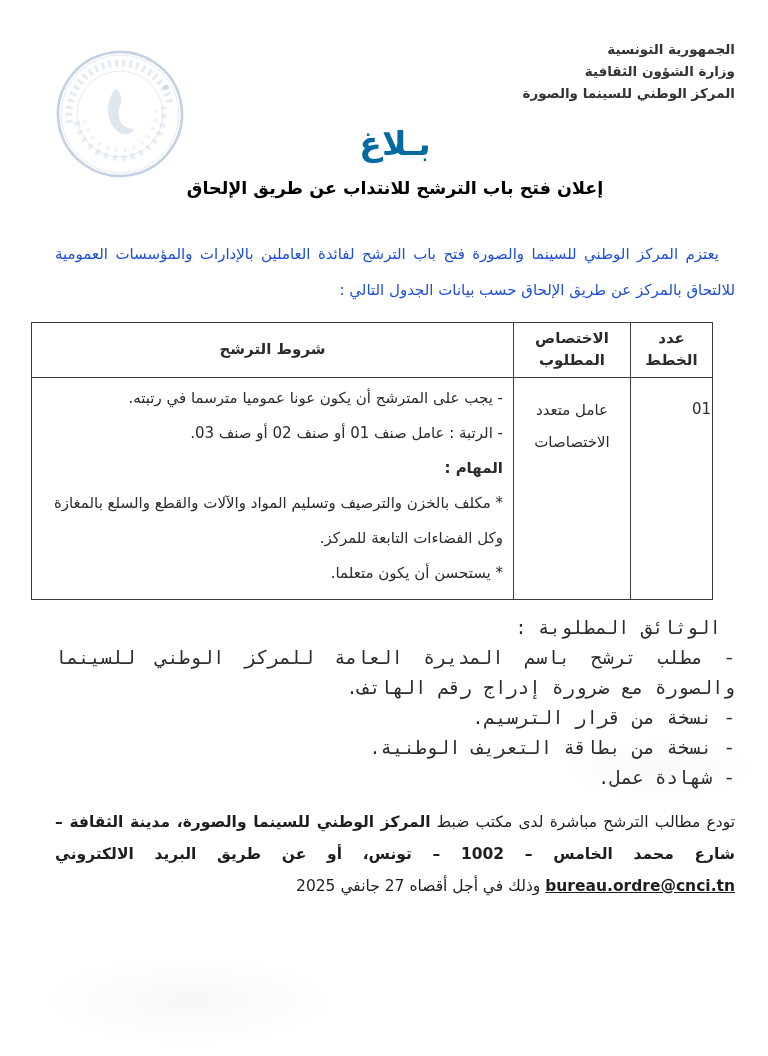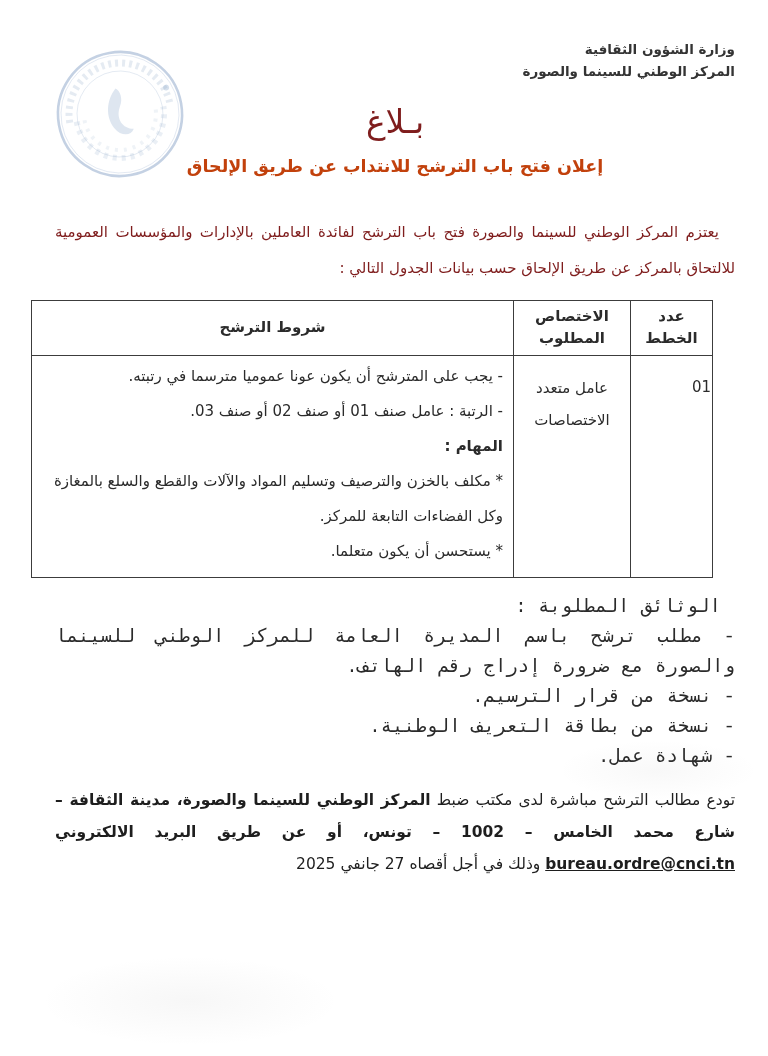--- a/index.html
+++ b/index.html
@@ -80,6 +80,7 @@
   <div class="smudge s2"></div>
 
   <div class="letterhead">
+    <div>الجمهورية التونسية</div>
     <div>وزارة الشؤون الثقافية</div>
     <div>المركز الوطني للسينما والصورة</div>
   </div>

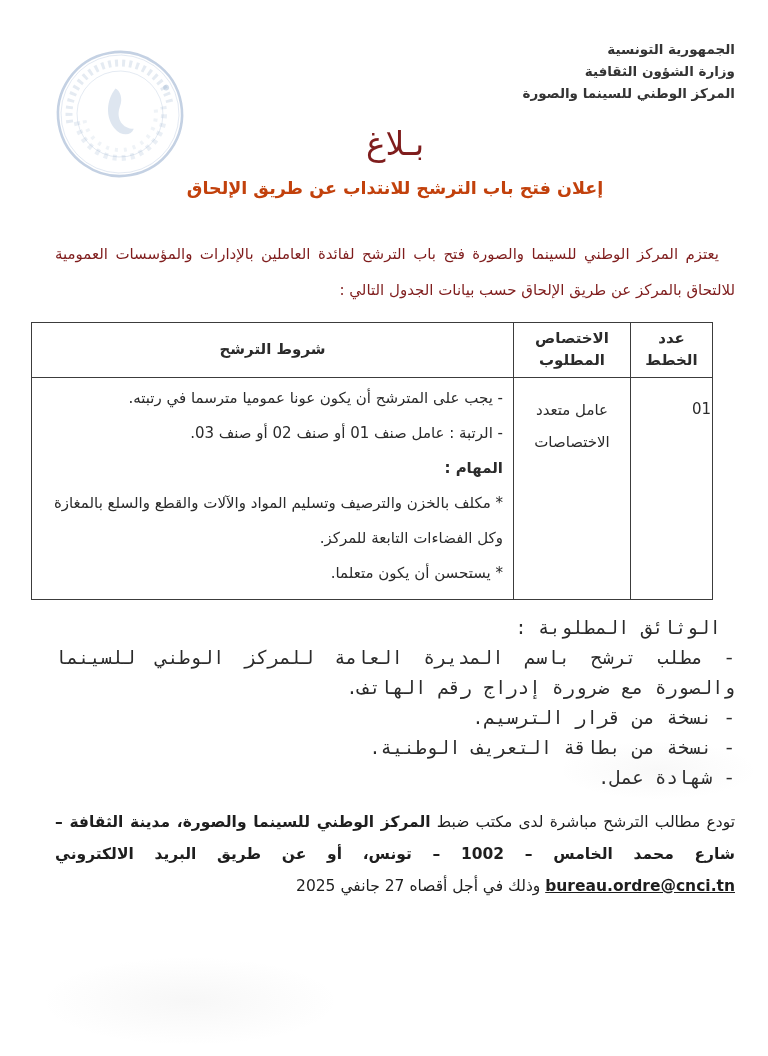--- a/index.html
+++ b/index.html
@@ -27,7 +27,7 @@
   .stamp{position:absolute;top:44px;left:50px;width:140px;height:140px;transform:rotate(-10deg);}
 
   .title{
-    text-align:center;font-size:33px;font-weight:400;color:#7f1d1d;
+    text-align:center;font-size:33px;font-weight:700;color:#0369a1;
     margin:20px 0 0;letter-spacing:1px;
   }
   .subtitle{

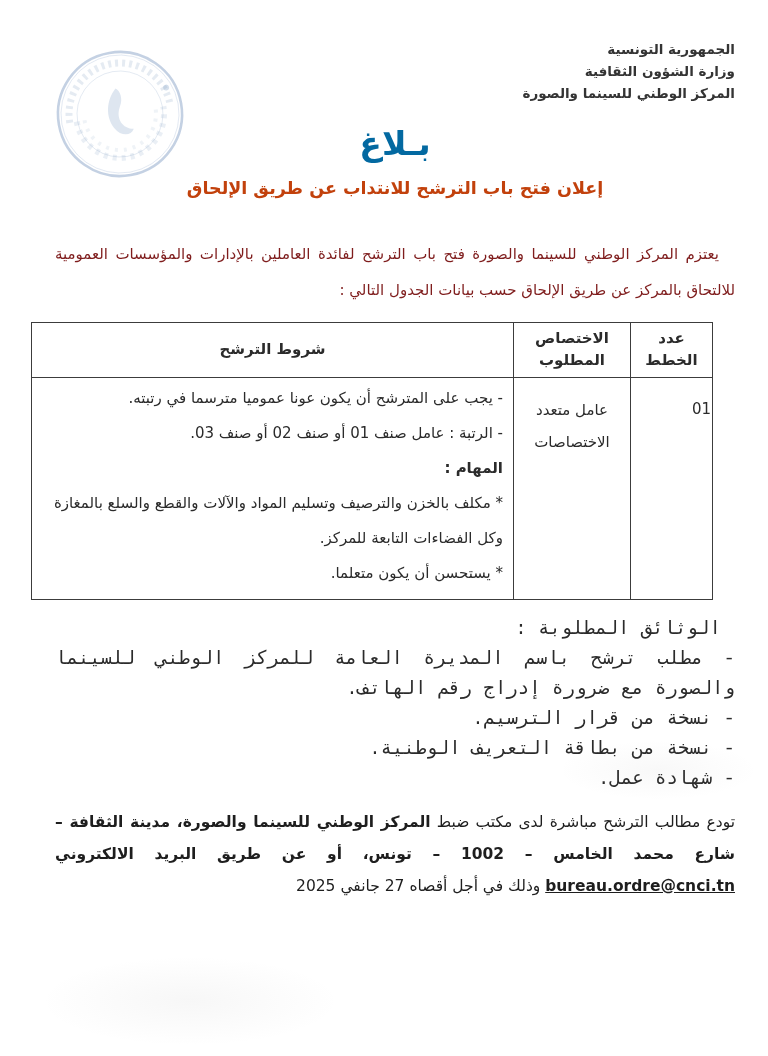--- a/index.html
+++ b/index.html
@@ -31,7 +31,7 @@
     margin:20px 0 0;letter-spacing:1px;
   }
   .subtitle{
-    text-align:center;font-size:17.5px;font-weight:700;color:#c2410c;
+    text-align:center;font-size:17.5px;font-weight:700;color:#000000;
     margin:15px 0 0;
   }
   .intro{

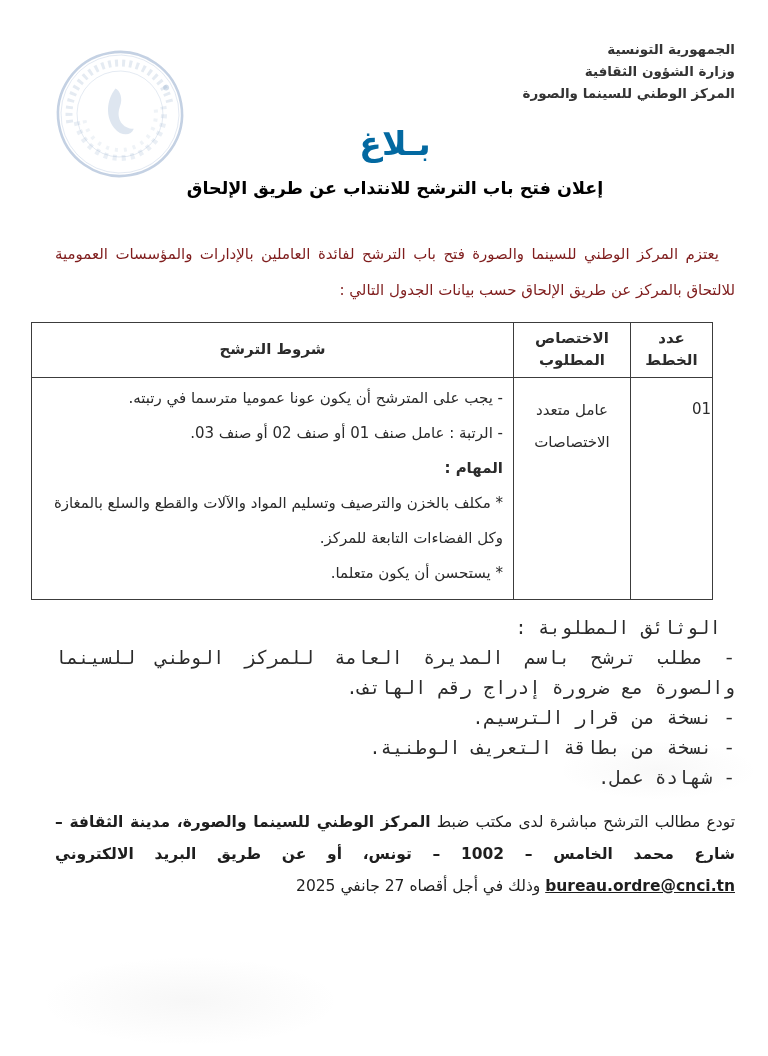--- a/index.html
+++ b/index.html
@@ -36,7 +36,7 @@
   }
   .intro{
     font-size:15px;line-height:36px;text-align:justify;text-indent:16px;
-    margin:38px 0 0;color:#7f1d1d;
+    margin:38px 0 0;color:#1d4ed8;
   }
 
   table.grid{

